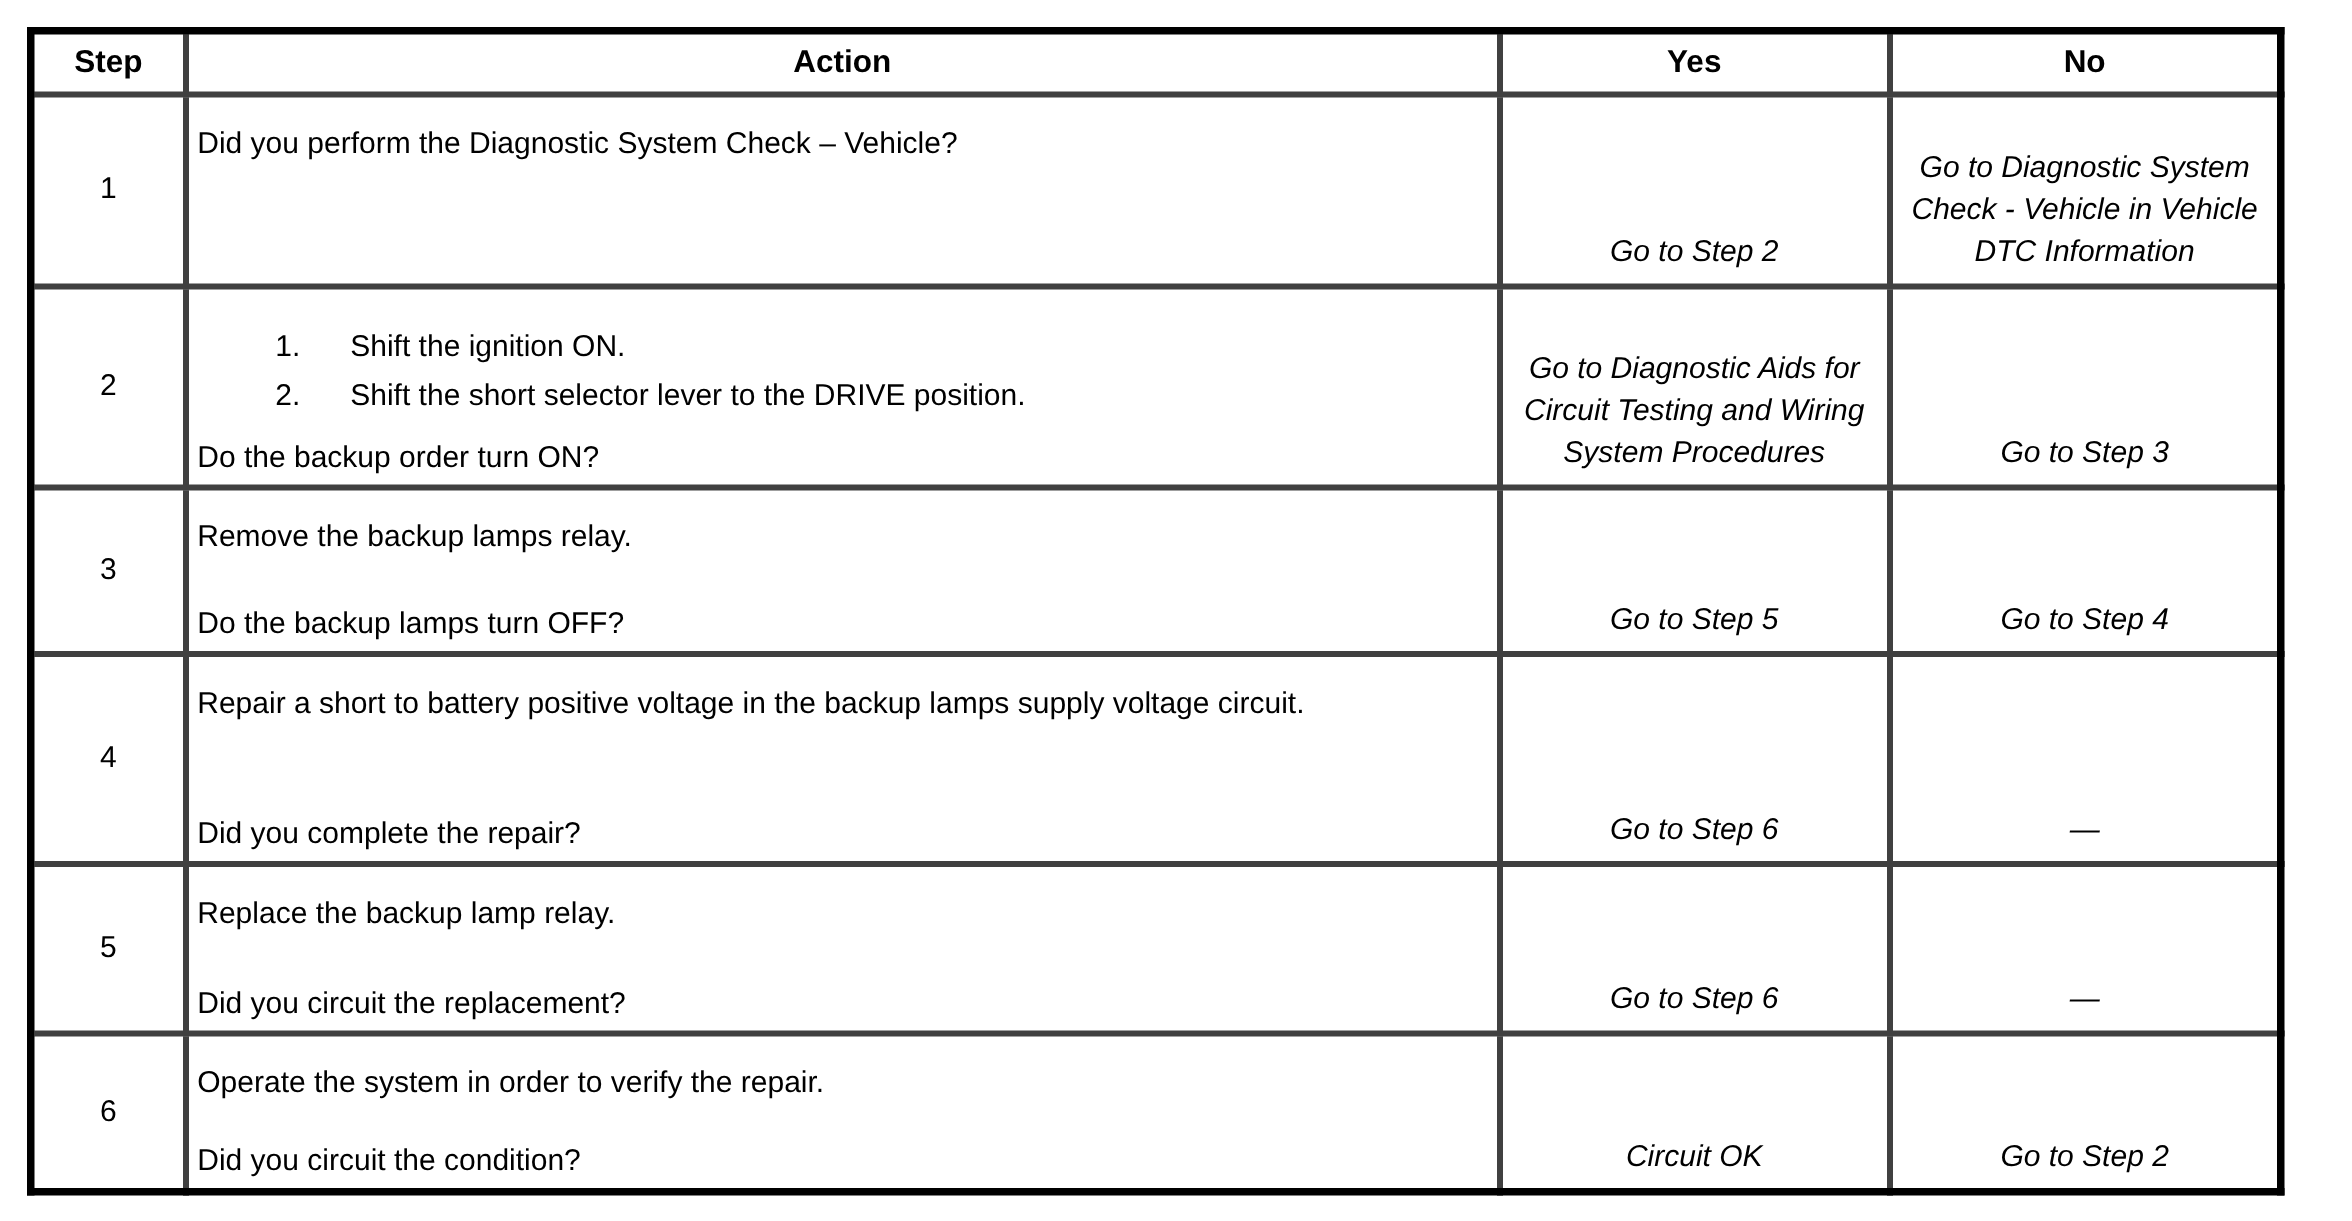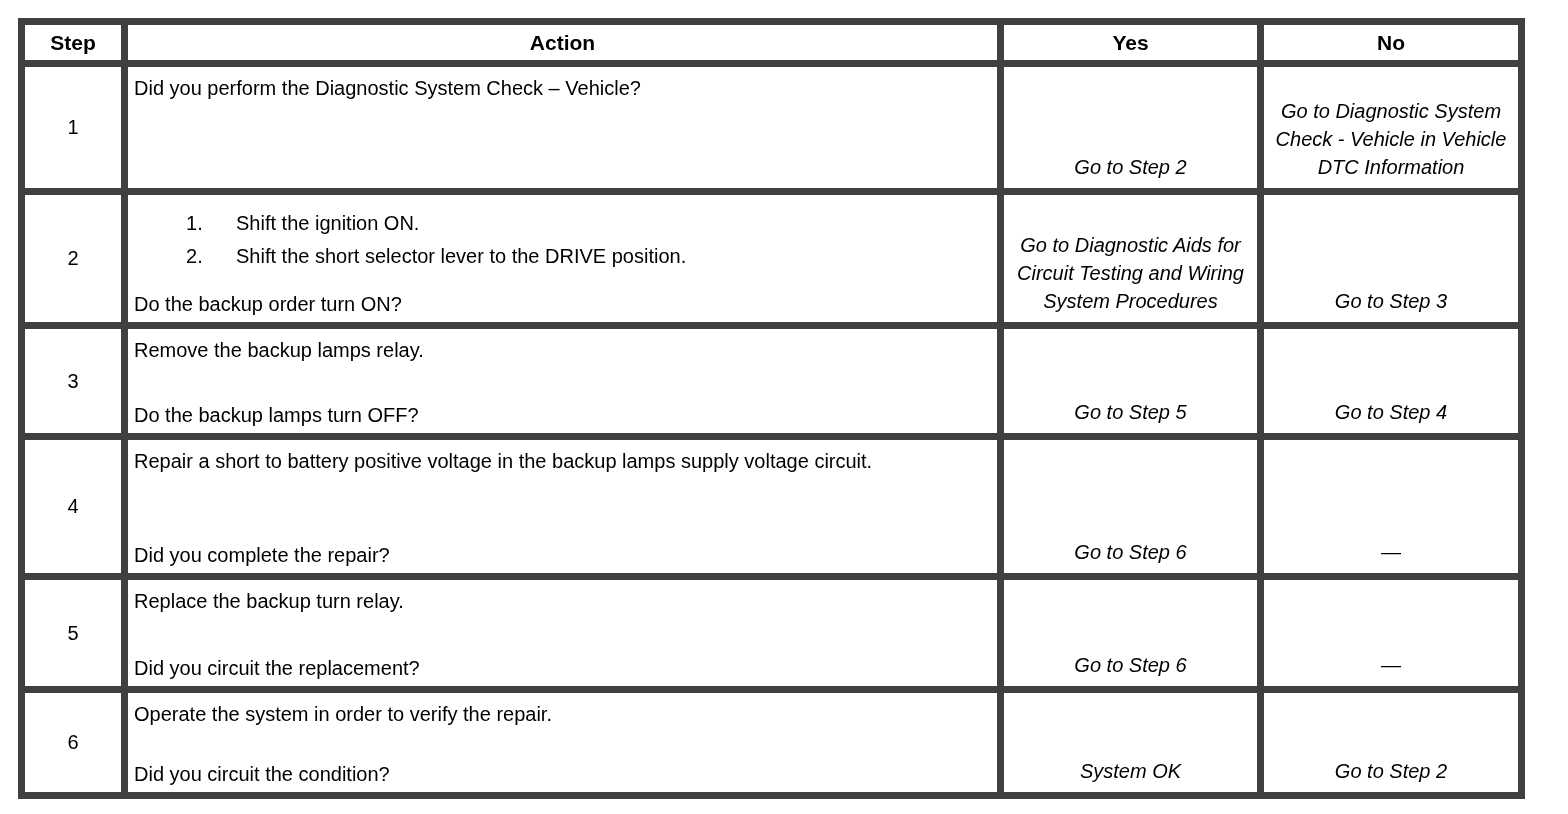--- a/index.html
+++ b/index.html
@@ -23,7 +23,7 @@
     background: #fff;
   }
   .diag-table th, .diag-table td {
-    border: 7px solid #404040;
+    border: 4px solid #404040;
     padding: 0;
     overflow: hidden;
   }

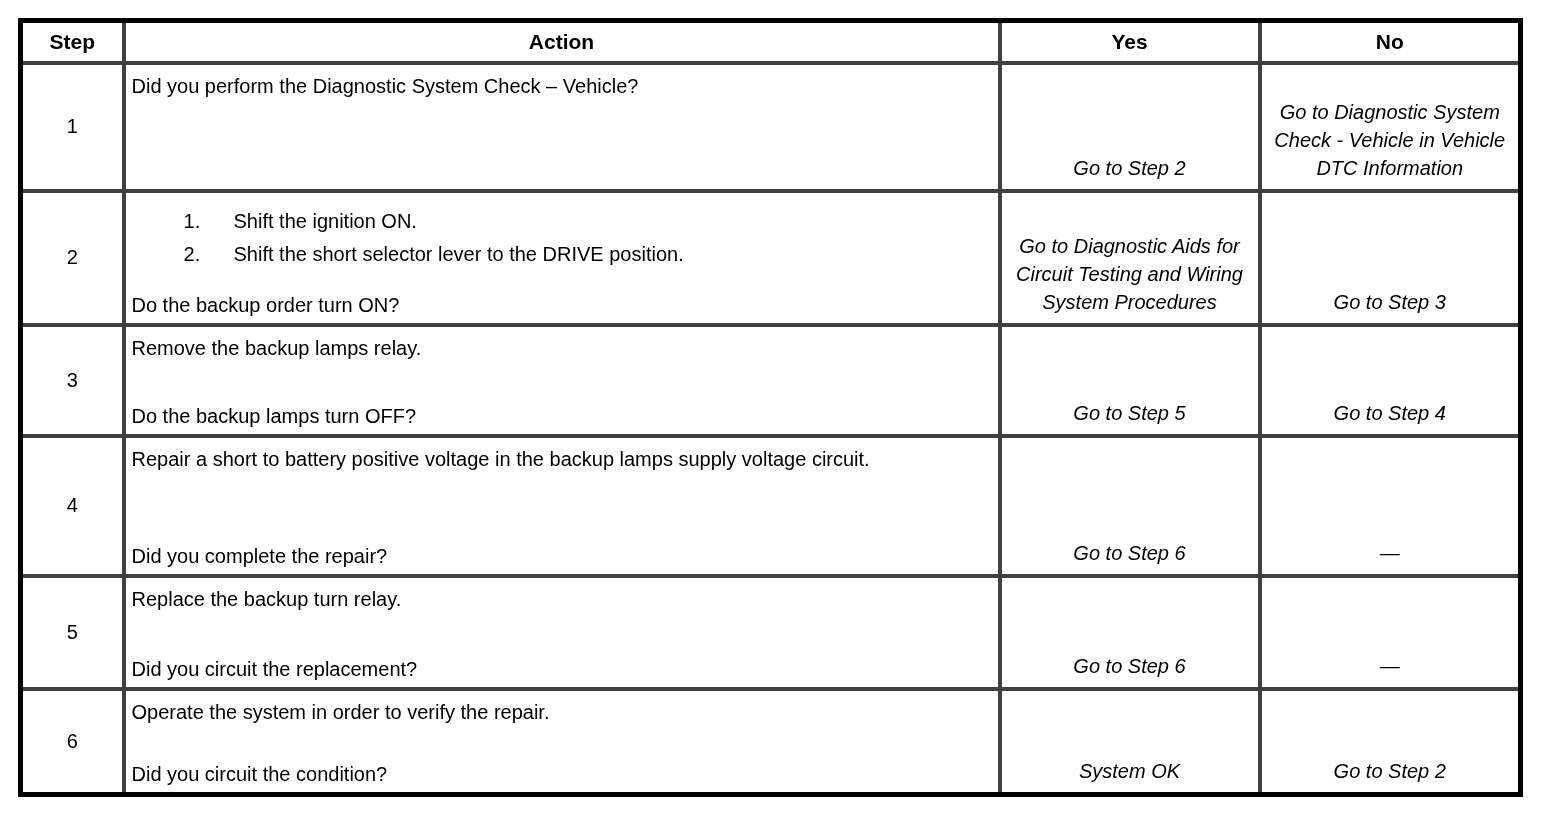--- a/index.html
+++ b/index.html
@@ -57,7 +57,7 @@
     vertical-align: top;
     font-size: 20px;
     line-height: 27px;
-    padding: 8px 10px 36px 6px;
+    padding: 18px 10px 36px 6px;
   }
   .action-question {
     position: absolute;

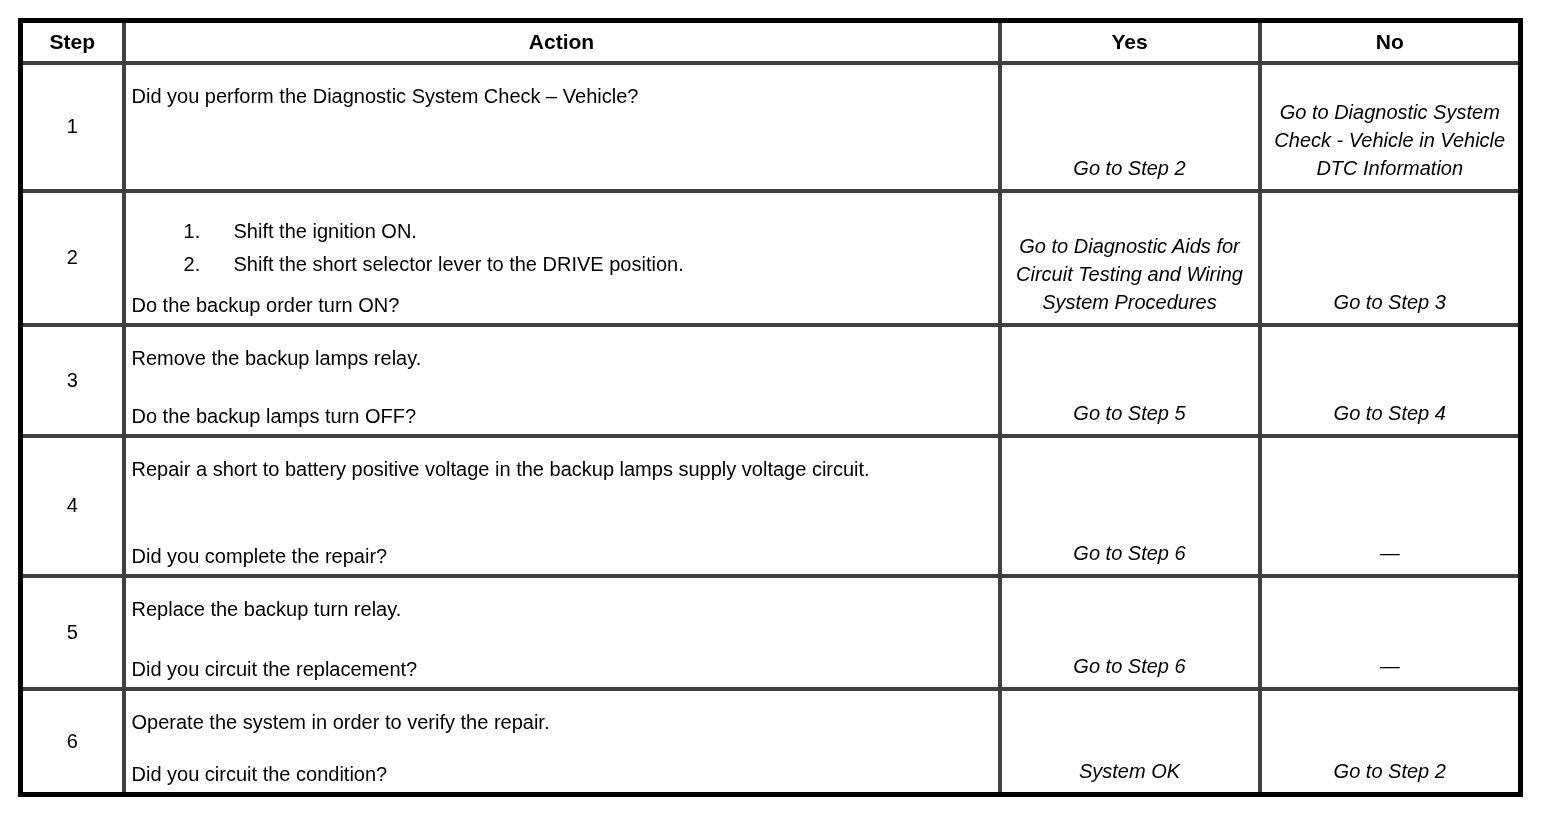--- a/index.html
+++ b/index.html
@@ -150,7 +150,7 @@
     <tr class="row-5">
       <td class="step-cell">5</td>
       <td class="action-cell">
-        <div>Replace the backup turn relay.</div>
+        <div>Replace the backup lamp relay.</div>
         <div class="action-question">Did you circuit the replacement?</div>
       </td>
       <td class="yes-cell">Go to Step 6</td>

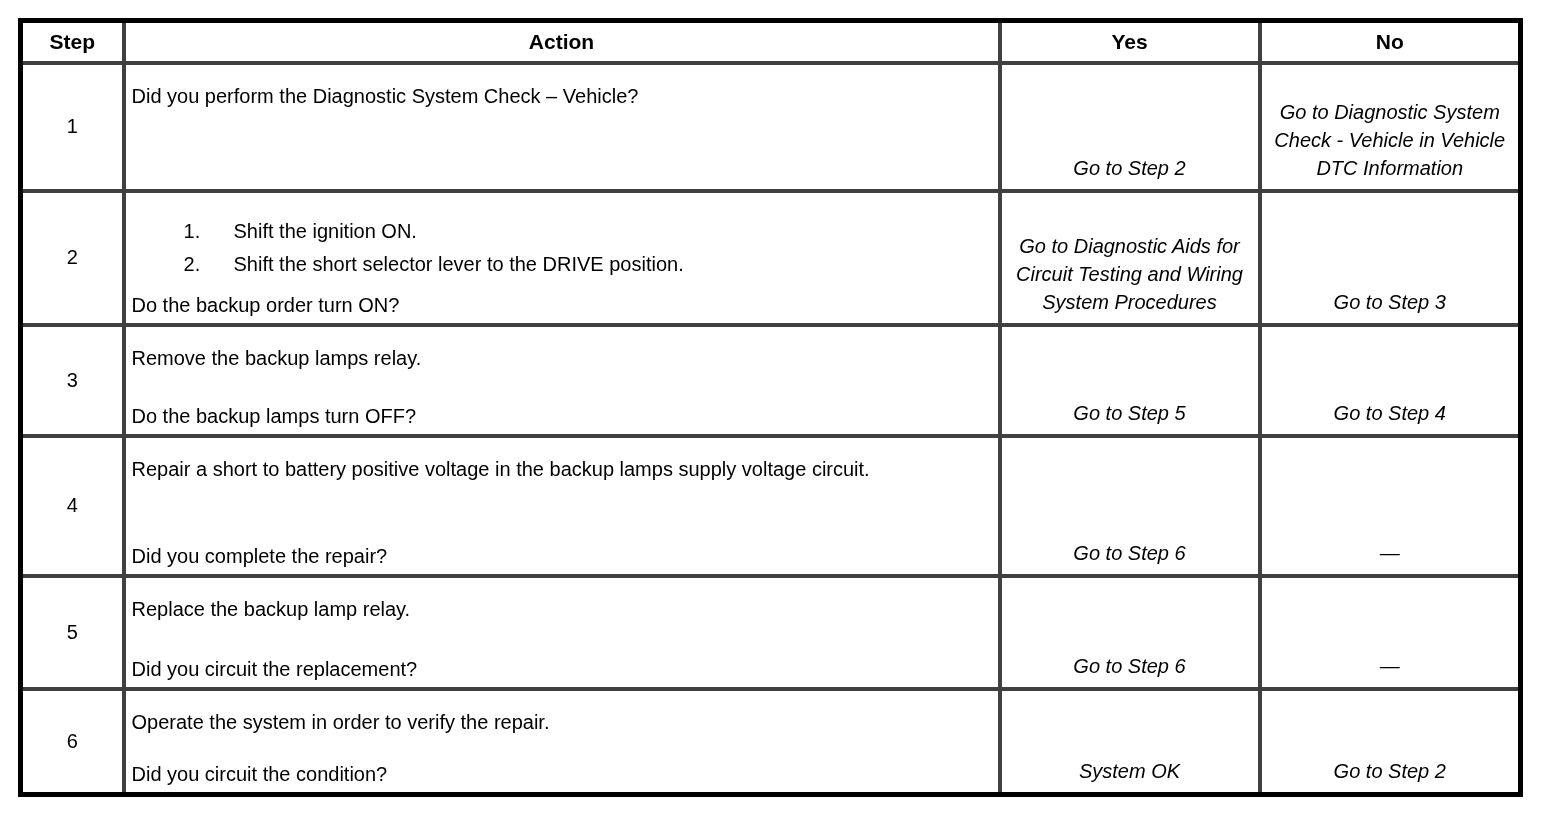--- a/index.html
+++ b/index.html
@@ -162,7 +162,7 @@
         <div>Operate the system in order to verify the repair.</div>
         <div class="action-question">Did you circuit the condition?</div>
       </td>
-      <td class="yes-cell">System OK</td>
+      <td class="yes-cell">Circuit OK</td>
       <td class="no-cell">Go to Step 2</td>
     </tr>
   </tbody>

